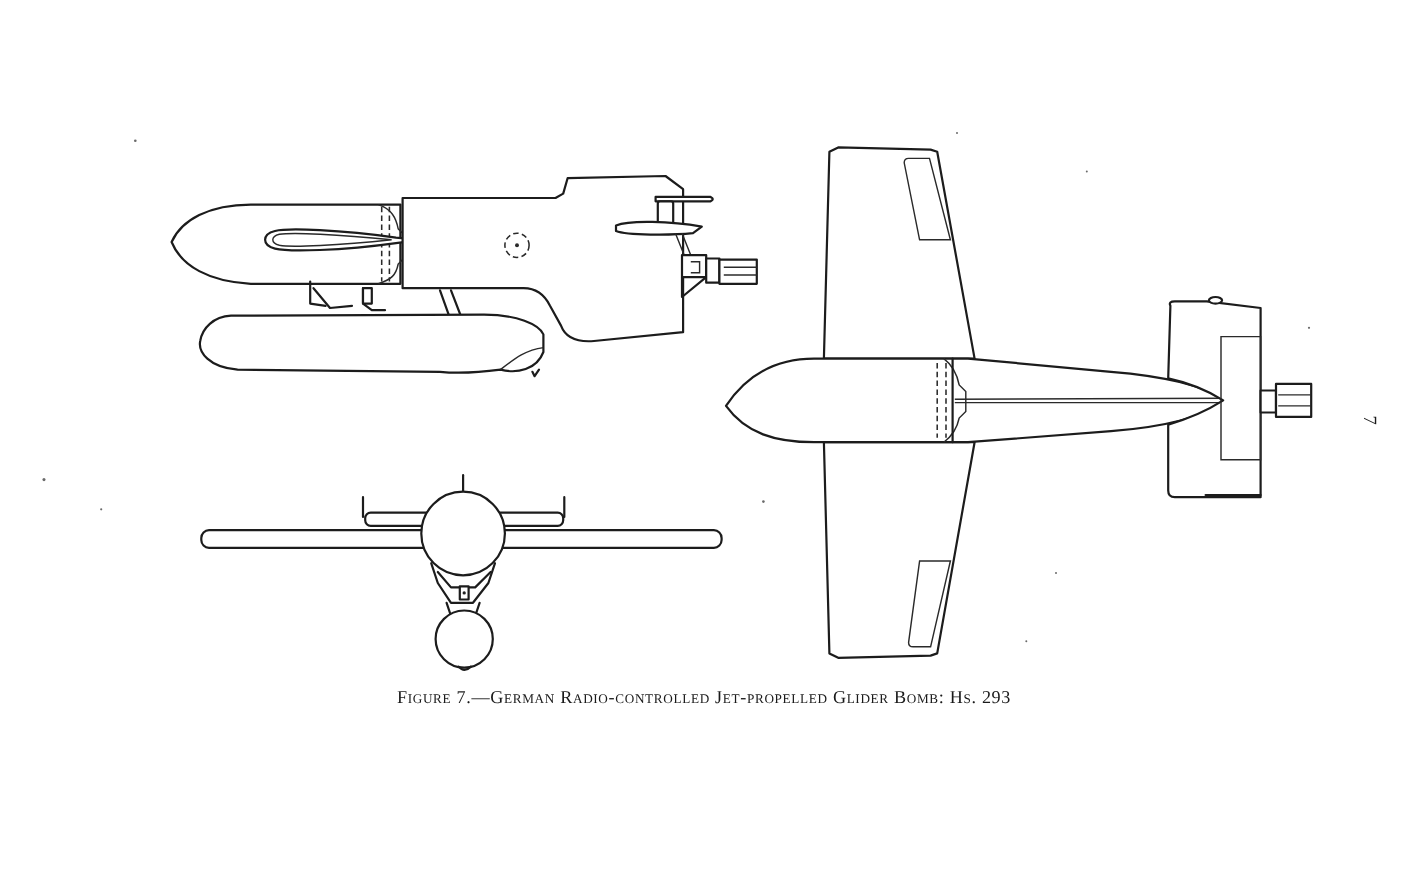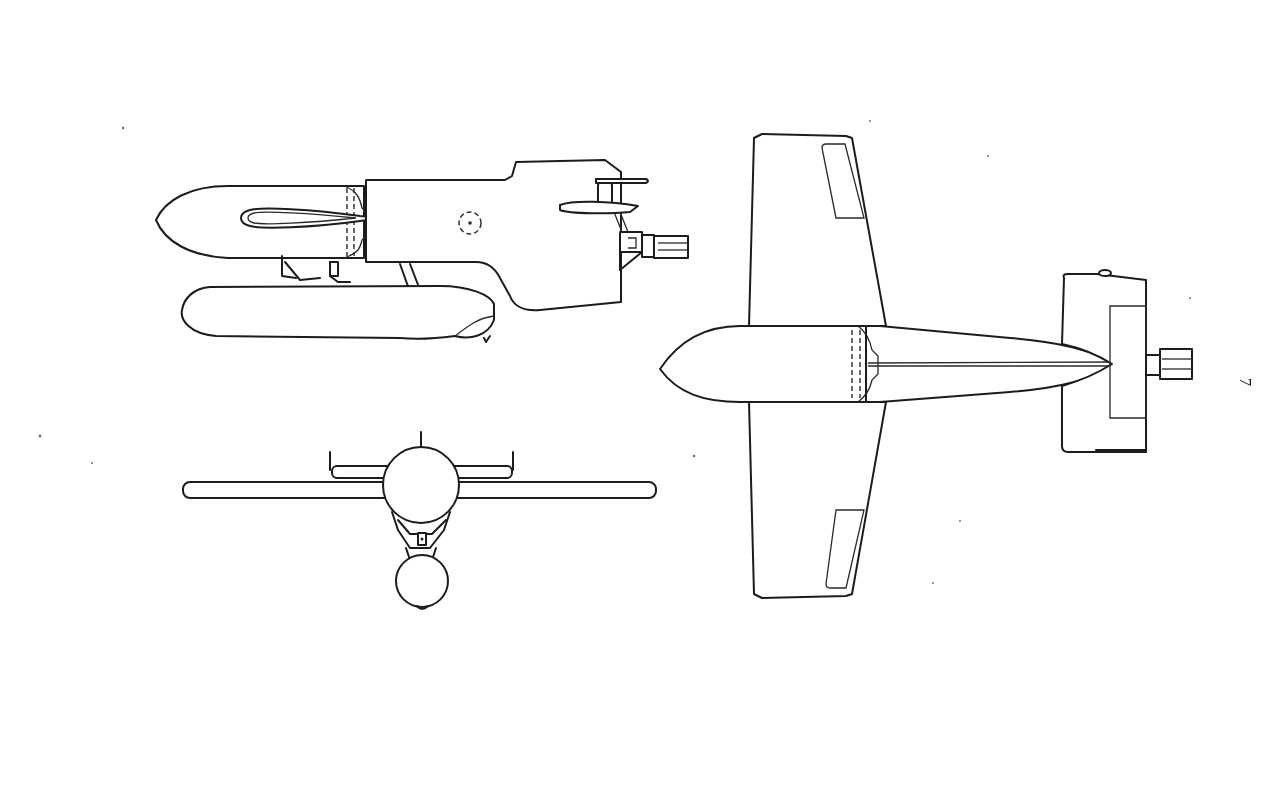--- a/index.html
+++ b/index.html
@@ -184,6 +184,7 @@
 
   <div class="page-number">7</div>
 
+  <div class="caption">Figure 7.—German Radio-controlled Jet-propelled Glider Bomb: Hs. 293</div>
 </div>
 
 </body></html>

